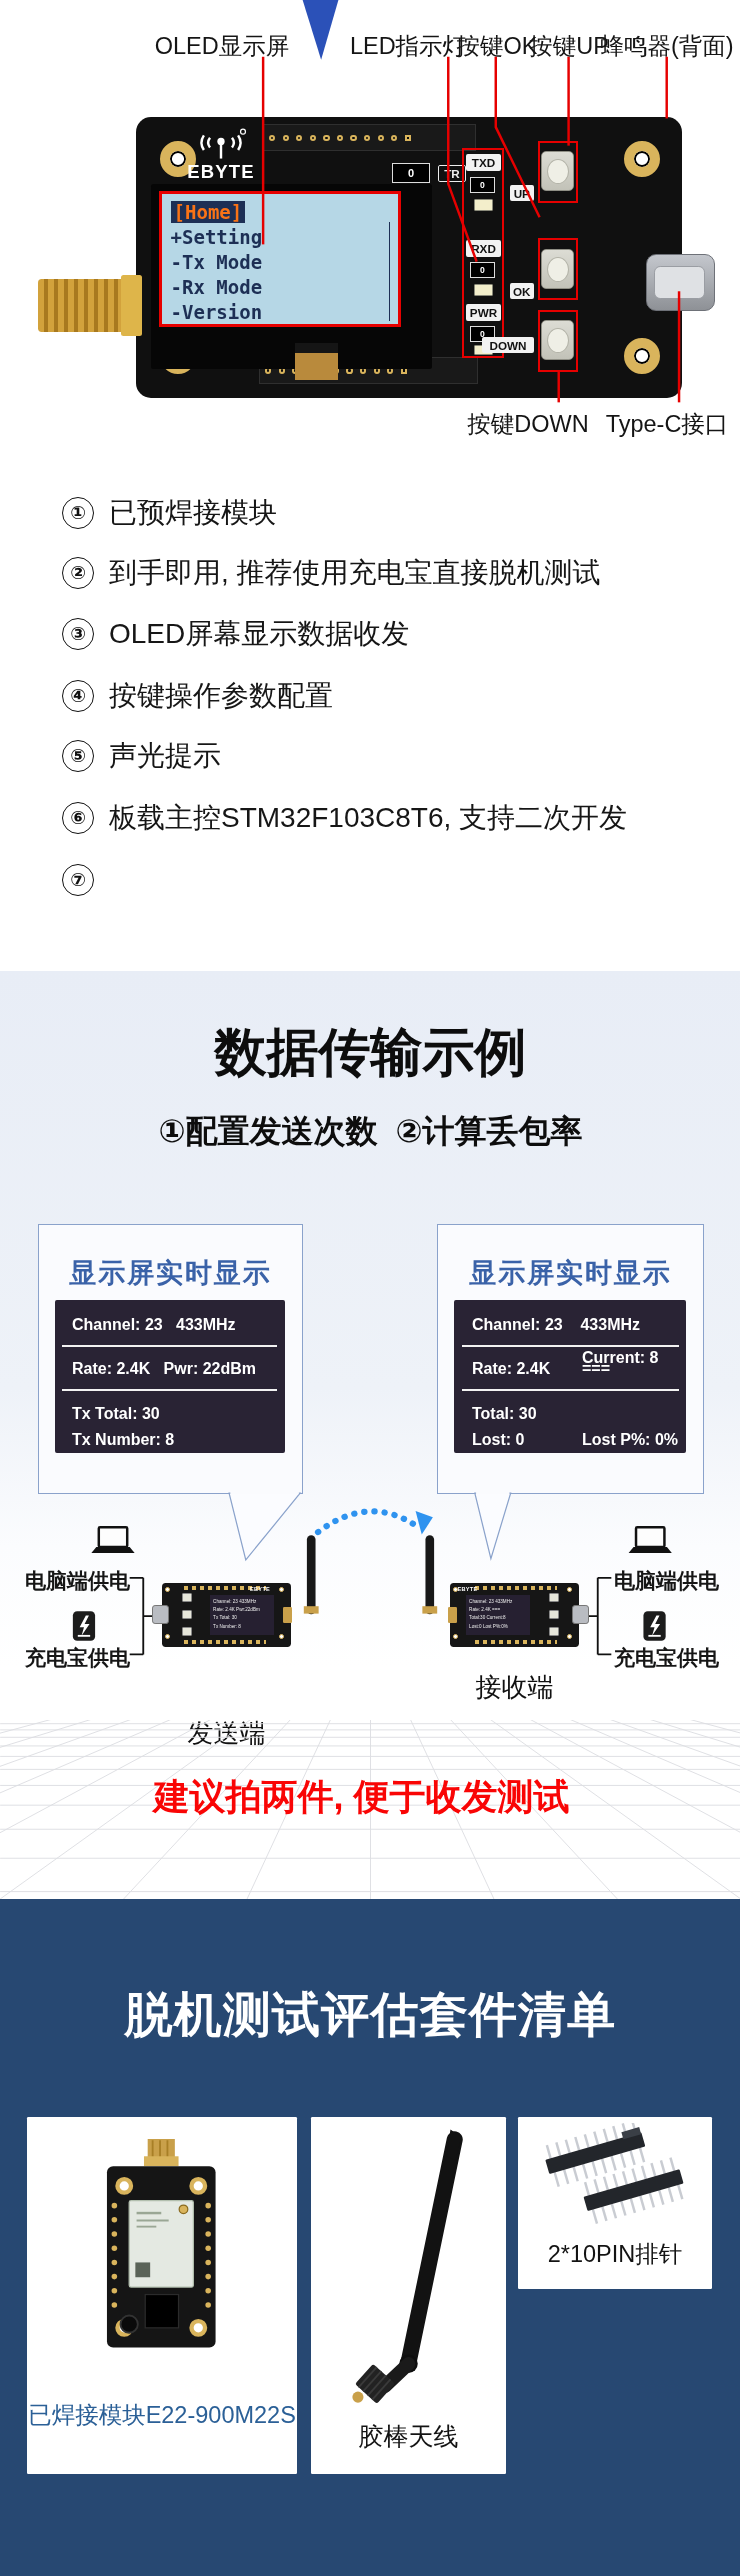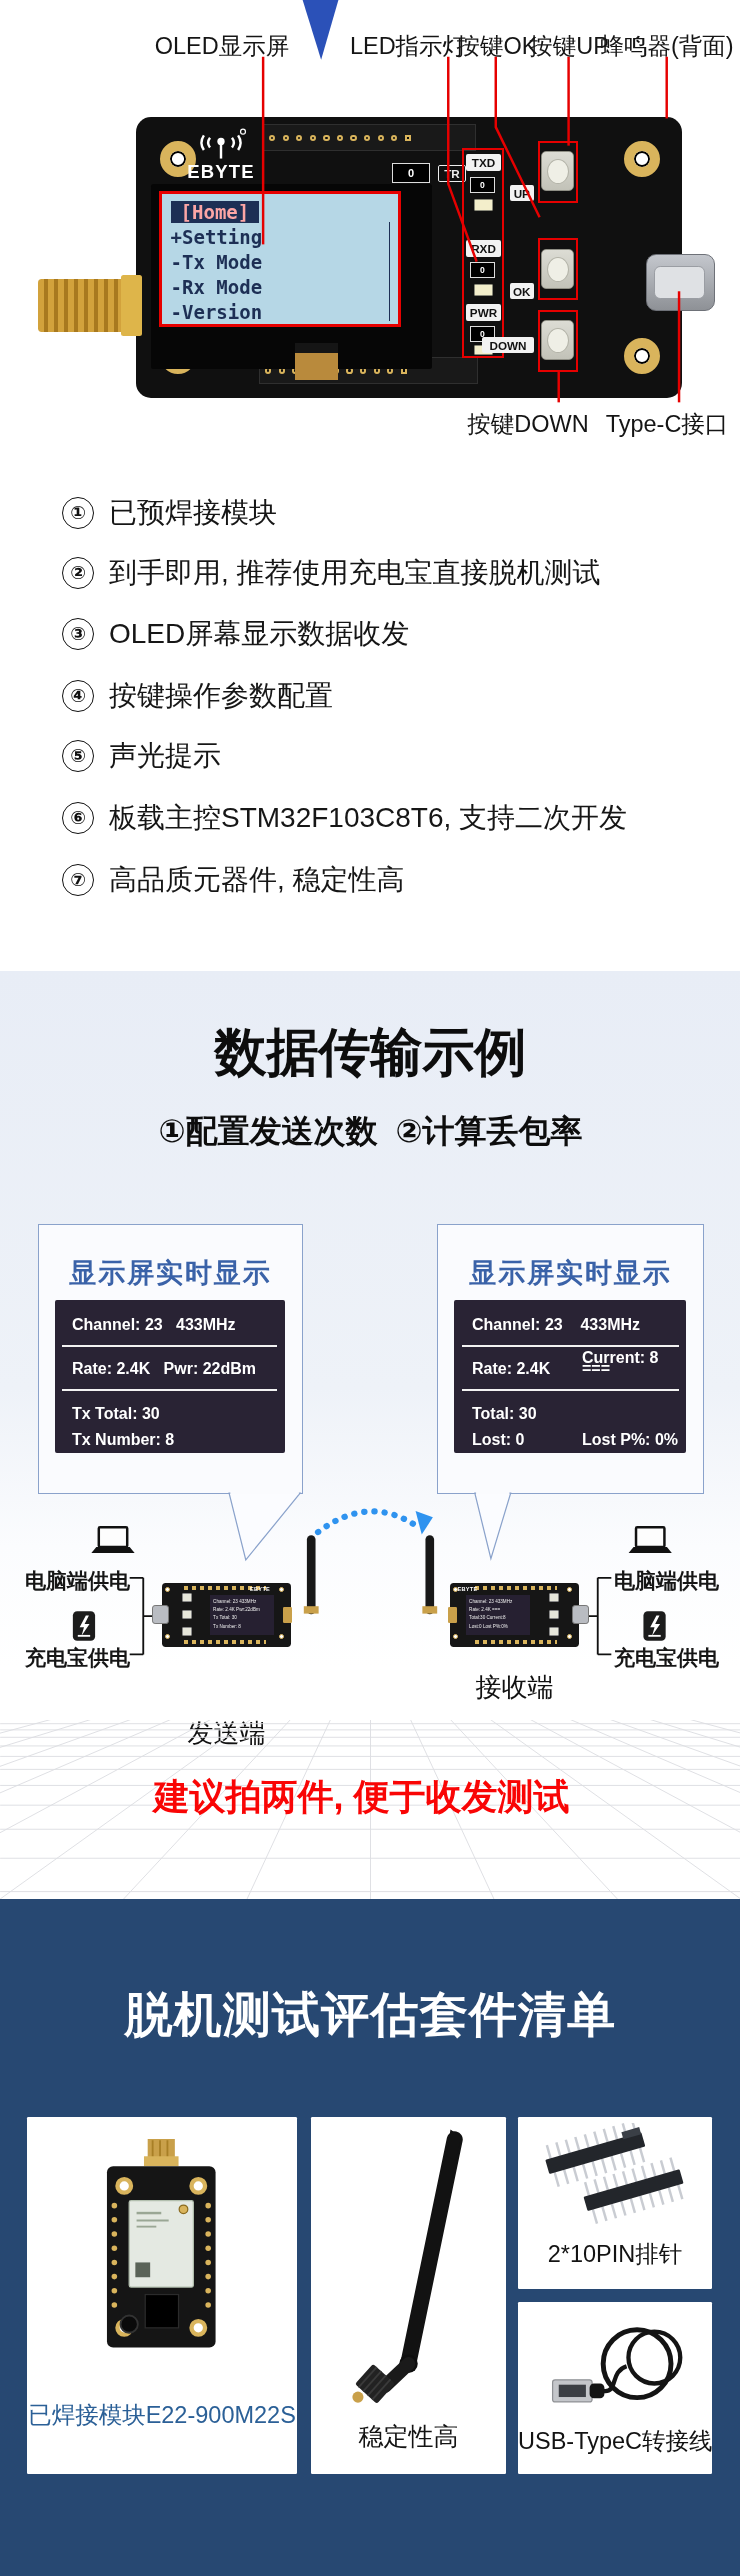--- a/index.html
+++ b/index.html
@@ -27,7 +27,7 @@
   #oledframe{position:absolute;left:15.4px;top:67px;width:281px;height:185px;background:#060606;border-radius:2.5px;}
   #oledscreen{position:absolute;left:159px;top:191px;width:242px;height:136px;background:var(--oled_screen);border:3.1px solid var(--accent_red);
      font-family:"DejaVu Sans Mono","Liberation Mono",monospace;font-weight:700;font-size:19px;line-height:25px;color:var(--oled_text);padding:6.2px 0 0 8.6px;}
-  #oledscreen .inv{background:var(--oled_text);color:#fca5a5;padding:0 10px;}
+  #oledscreen .inv{background:var(--oled_text);color:#f97316;padding:0 3px;}
   #oledbar{position:absolute;width:1.2px;background:var(--oled_text);left:389px;top:222px;height:99px;}
   #flexconn{position:absolute;left:295px;top:343px;width:43px;height:37px;background:#b98a3c;border-top:10px solid #151515;}
   #typec{position:absolute;left:646px;top:254px;width:69px;height:57px;background:linear-gradient(#c4c7cd,#8e9196);border:1.2px solid #6e7178;border-radius:10px;}

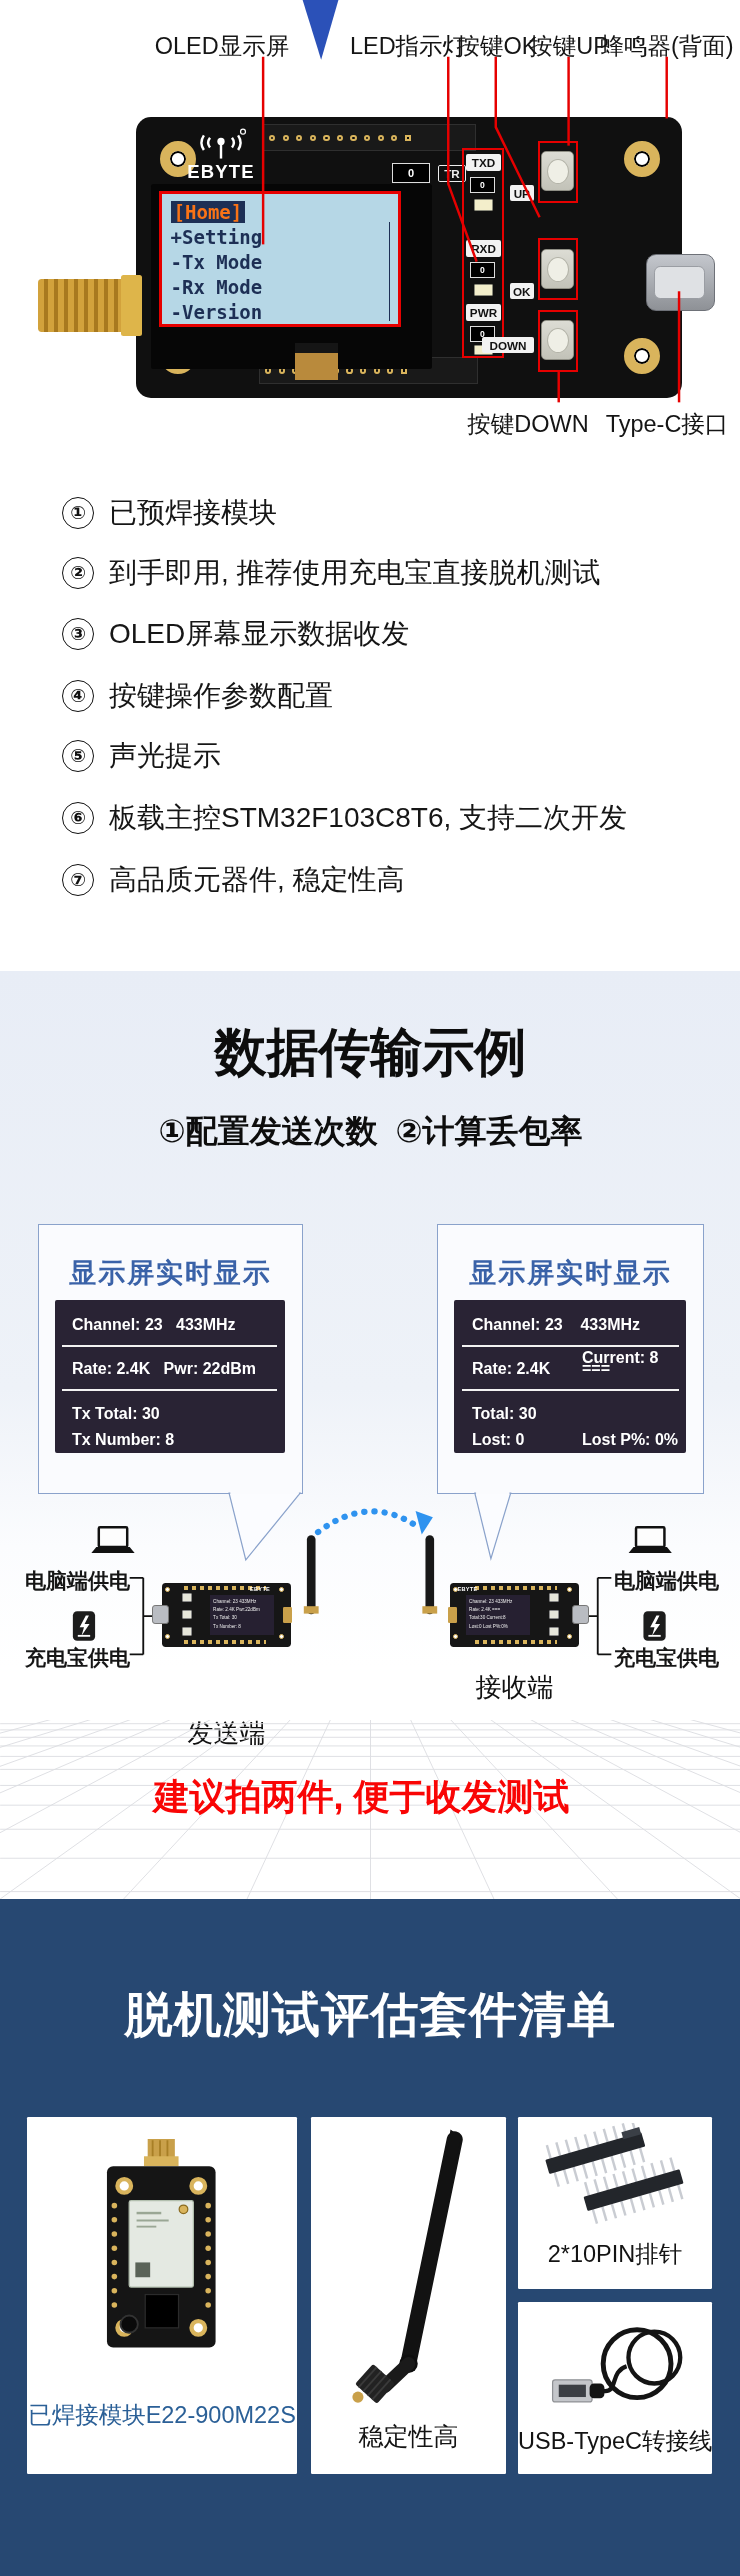--- a/index.html
+++ b/index.html
@@ -224,7 +224,6 @@
     </div>
   <div class="feat" style="top:861px;">
       <b>⑦</b>
-      <span>高品质元器件, 稳定性高</span>
     </div>
 
   <div id="transferbg"></div>

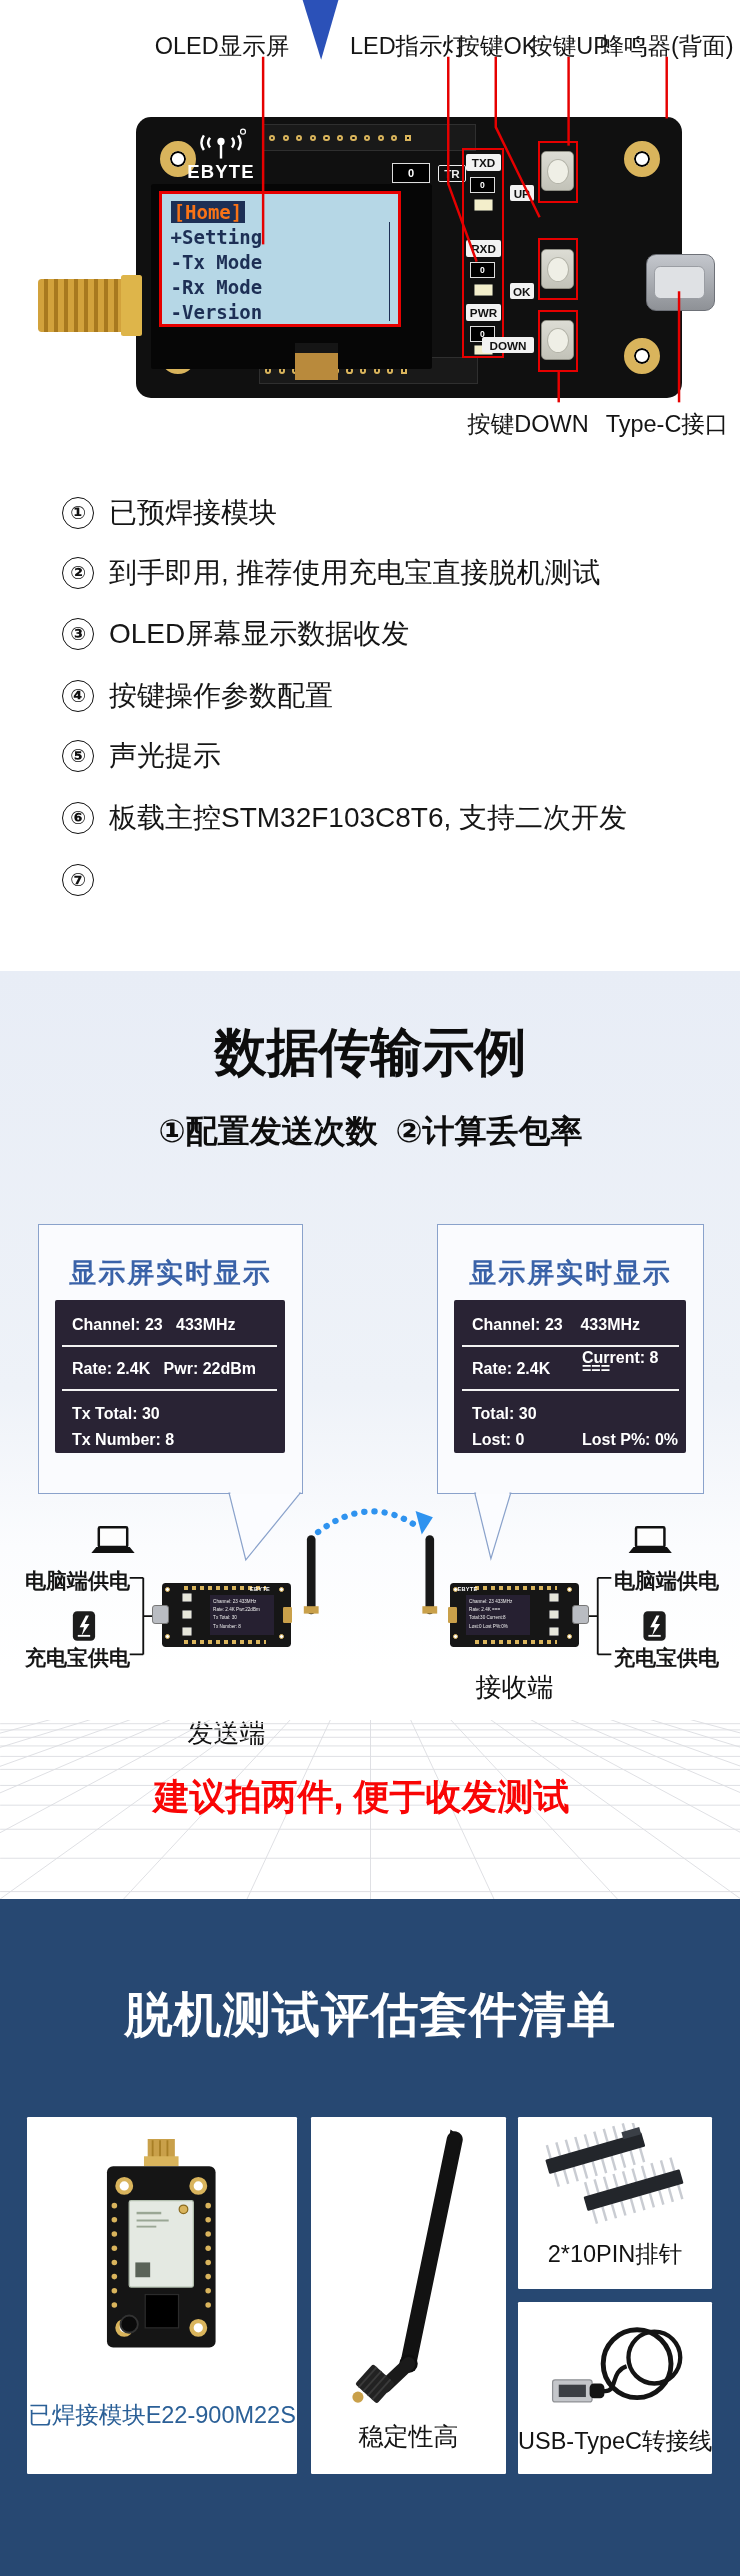--- a/index.html
+++ b/index.html
@@ -437,7 +437,7 @@
       </g>
       <circle cx="68" cy="446" r="9" fill="#c9a04a"></circle>
     </svg>
-    <div class="cardname" style="top:303px;font-size:25px;">稳定性高</div>
+    <div class="cardname" style="top:303px;font-size:25px;">胶棒天线</div>
   </div>
 
   <div class="card" style="left:518px;top:2117px;width:194px;height:172px;">

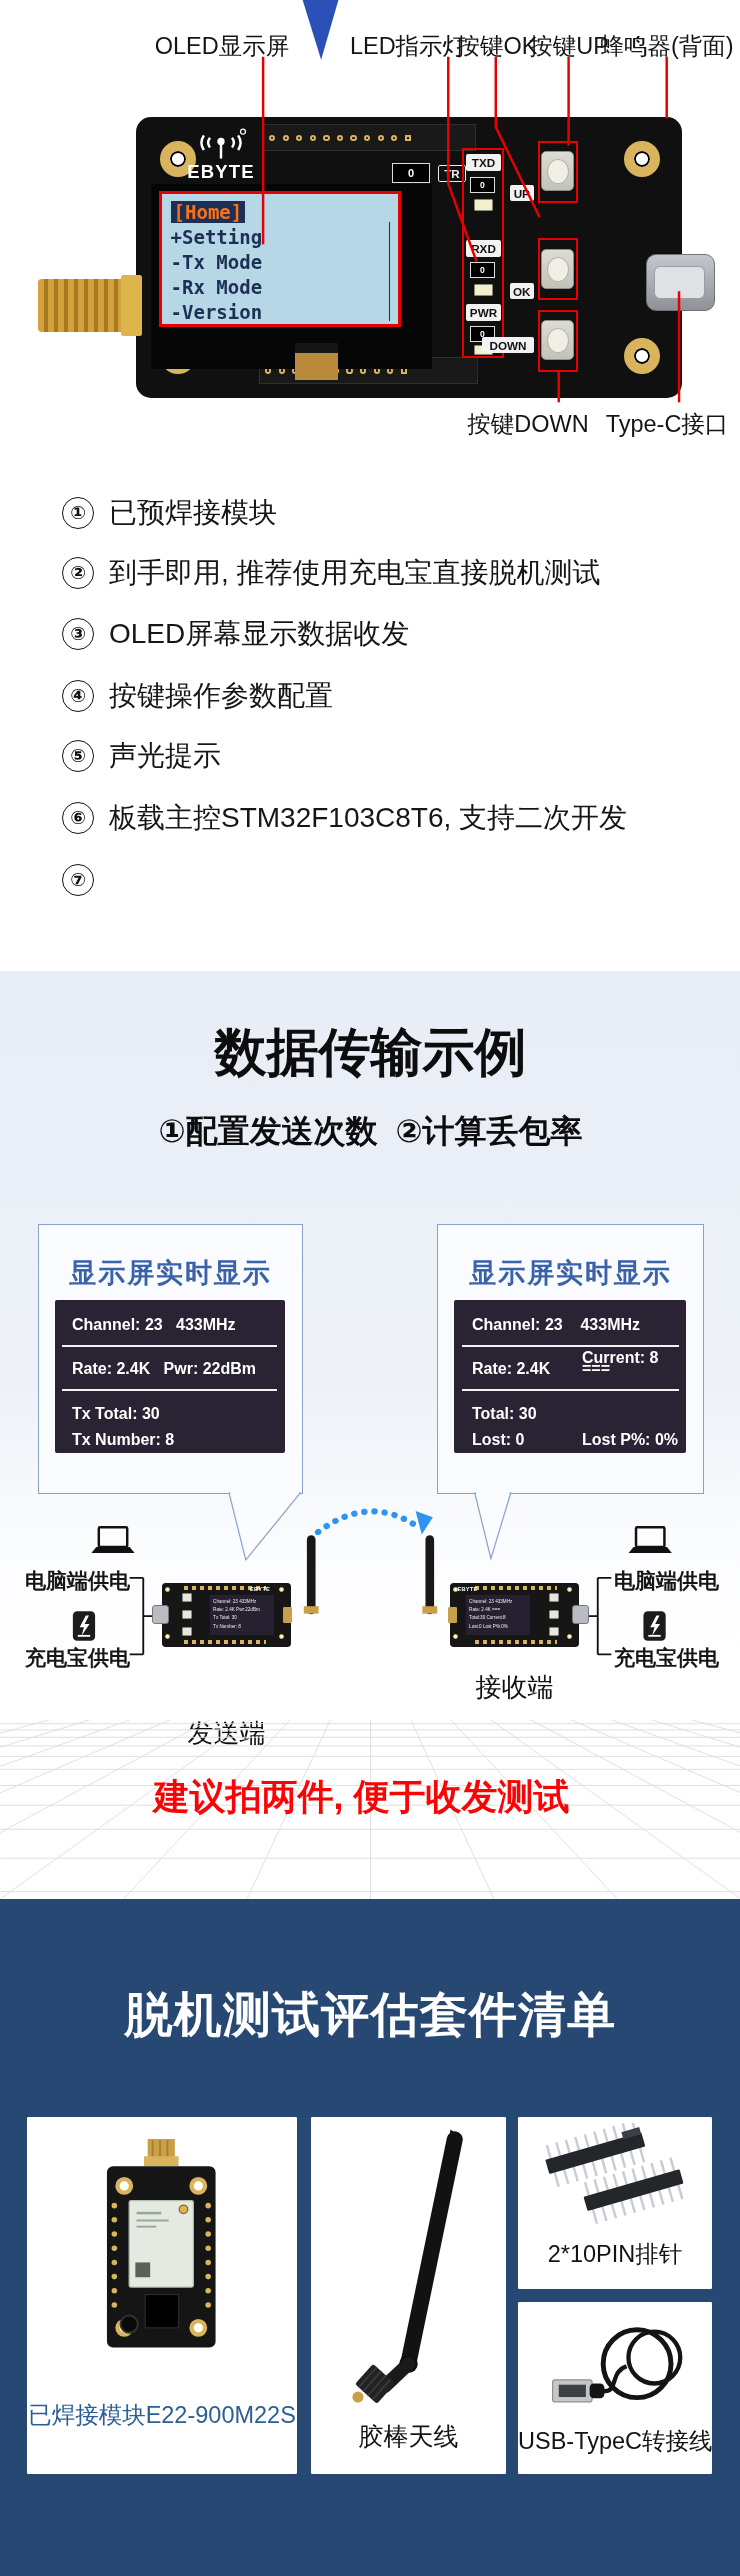--- a/index.html
+++ b/index.html
@@ -497,17 +497,6 @@
     <div class="cardname" style="top:121px;font-size:23.5px;">2*10PIN排针</div>
   </div>
 
-  <div class="card" style="left:518px;top:2302px;width:194px;height:172px;">
-    <svg width="185" height="111" viewBox="0 0 300 180" style="margin:5px auto 0;">
-      <circle cx="185" cy="92" r="55" fill="none" stroke="#141414" stroke-width="8"></circle>
-      <circle cx="213" cy="82" r="42" fill="none" stroke="#141414" stroke-width="7"></circle>
-      <path d="M130 136 C155 140 140 105 168 96" fill="none" stroke="#141414" stroke-width="7"></path>
-      <rect x="48" y="118" width="64" height="36" rx="4" fill="#c4c6ca" stroke="#8f9195" stroke-width="2"></rect>
-      <rect x="58" y="126" width="44" height="20" fill="#3c3f44"></rect>
-      <rect x="108" y="124" width="24" height="24" rx="7" fill="#141414"></rect>
-    </svg>
-    <div class="cardname" style="top:123px;font-size:23.5px;">USB-TypeC转接线</div>
-  </div>
 
 </div>
 

